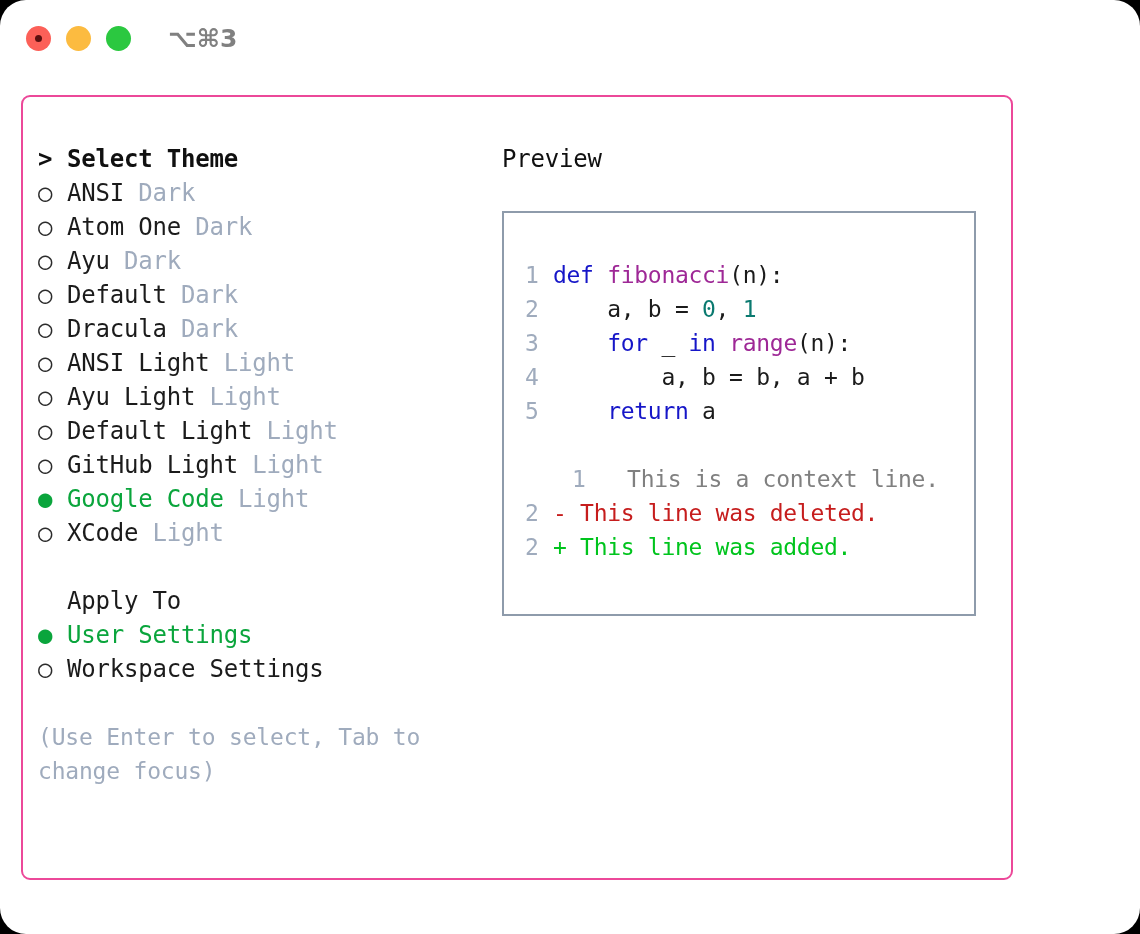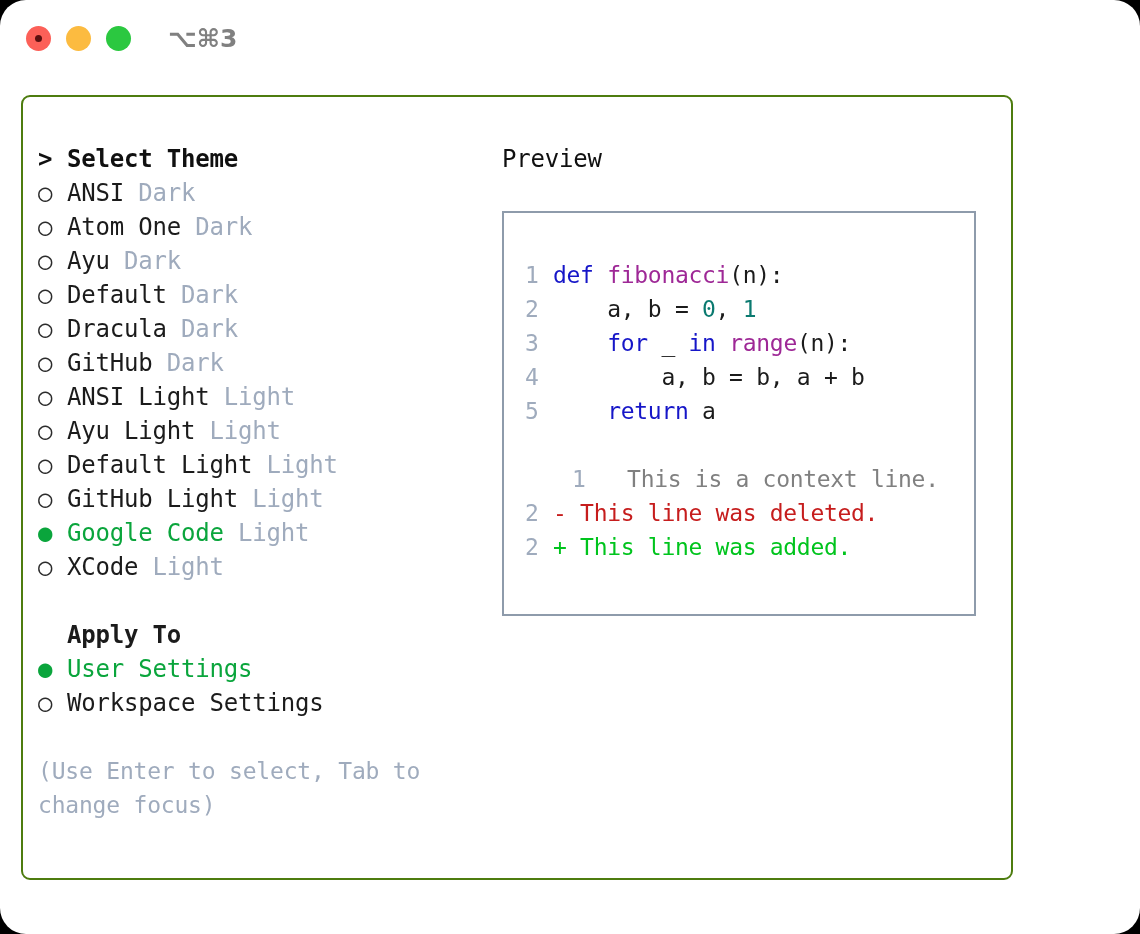--- a/index.html
+++ b/index.html
@@ -80,7 +80,7 @@
     top: 95px;
     width: 992px;
     height: 785px;
-    border: 2px solid #4d7c0f;
+    border: 2px solid #ec4899;
     border-radius: 9px;
     box-sizing: border-box;
     background: #ffffff;

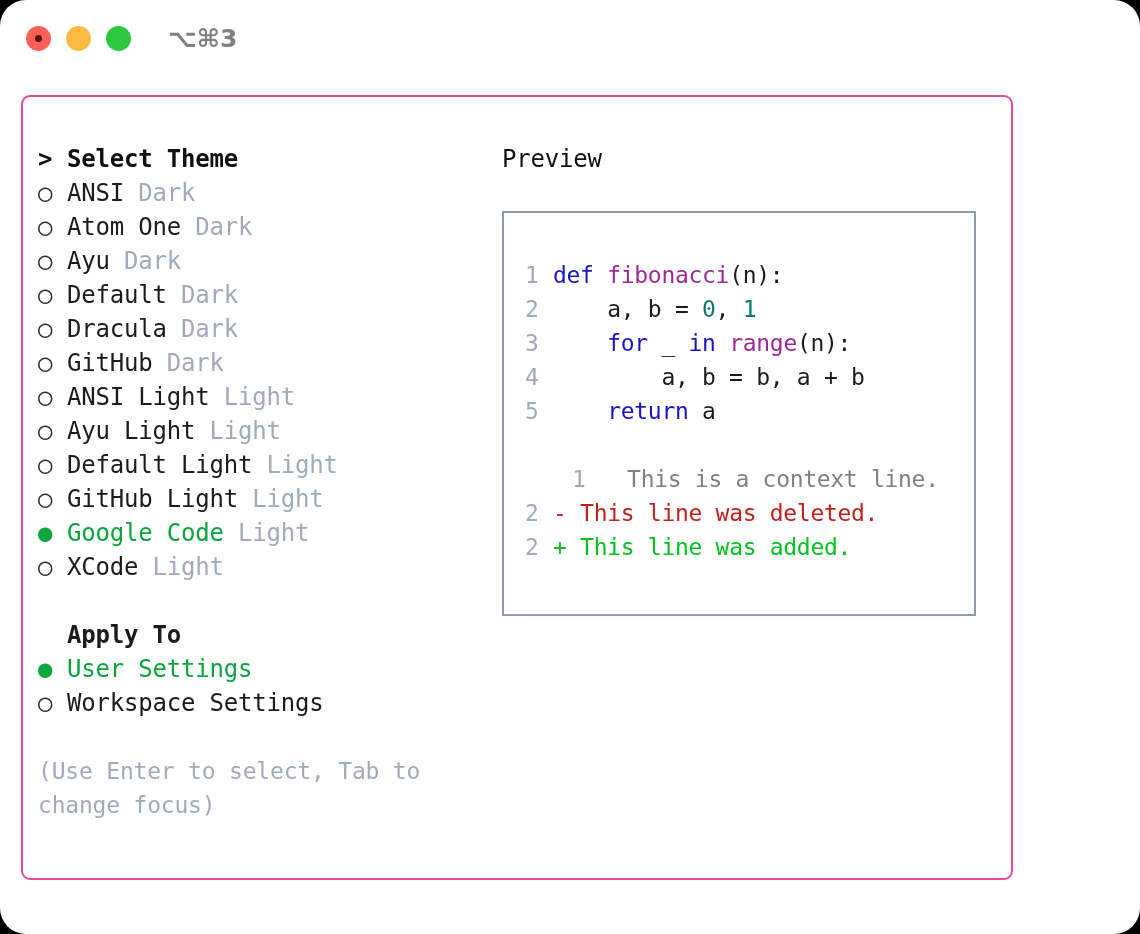--- a/index.html
+++ b/index.html
@@ -232,7 +232,6 @@
             <div class="opt-row"><span class="bullet">○</span><span class="opt-label">Ayu</span><span> </span><span class="opt-badge">Dark</span></div>
             <div class="opt-row"><span class="bullet">○</span><span class="opt-label">Default</span><span> </span><span class="opt-badge">Dark</span></div>
             <div class="opt-row"><span class="bullet">○</span><span class="opt-label">Dracula</span><span> </span><span class="opt-badge">Dark</span></div>
-            <div class="opt-row"><span class="bullet">○</span><span class="opt-label">GitHub</span><span> </span><span class="opt-badge">Dark</span></div>
             <div class="opt-row"><span class="bullet">○</span><span class="opt-label">ANSI Light</span><span> </span><span class="opt-badge">Light</span></div>
             <div class="opt-row"><span class="bullet">○</span><span class="opt-label">Ayu Light</span><span> </span><span class="opt-badge">Light</span></div>
             <div class="opt-row"><span class="bullet">○</span><span class="opt-label">Default Light</span><span> </span><span class="opt-badge">Light</span></div>

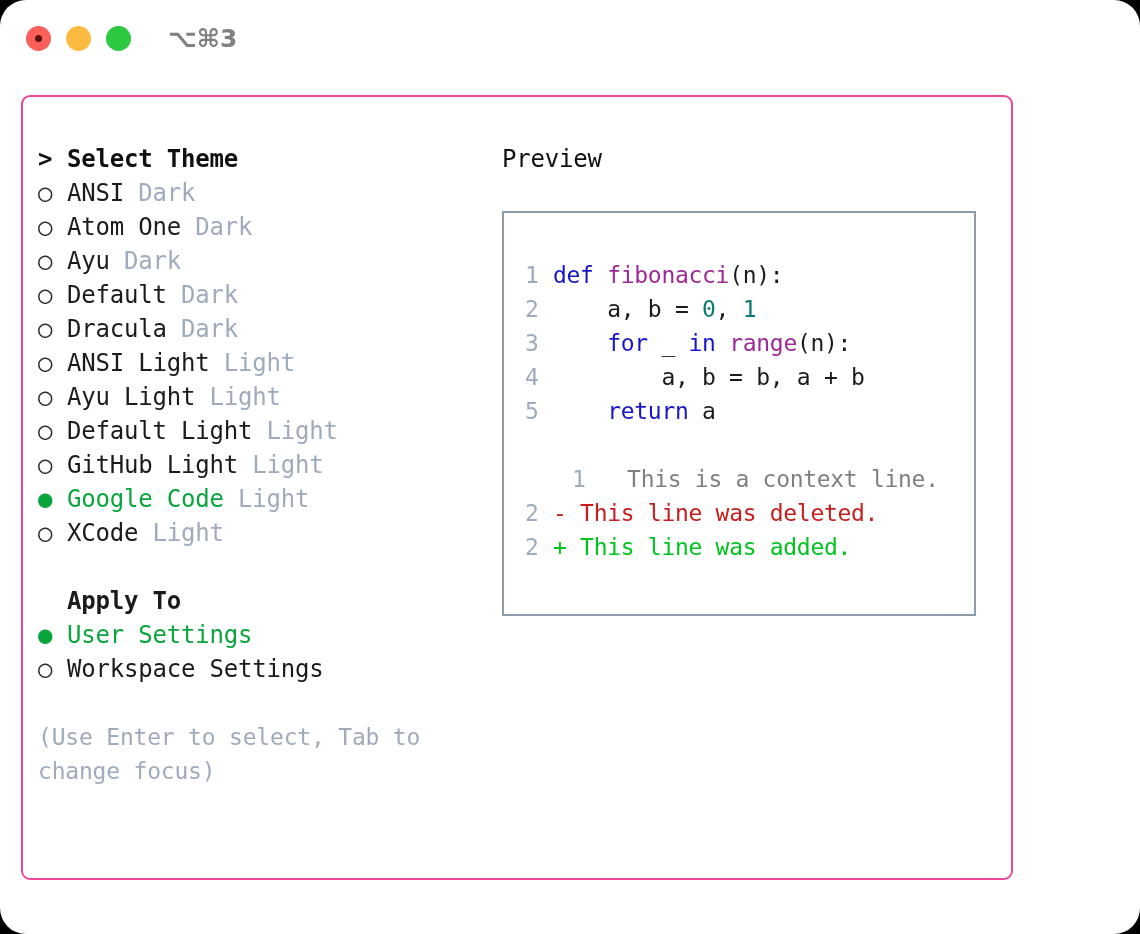--- a/index.html
+++ b/index.html
@@ -115,7 +115,7 @@
     width: 29px;
   }
   .section-title.plain {
-    font-weight: bold;
+    font-weight: normal;
     color: #1b1b1b;
   }
   .section-title.plain .caret {

